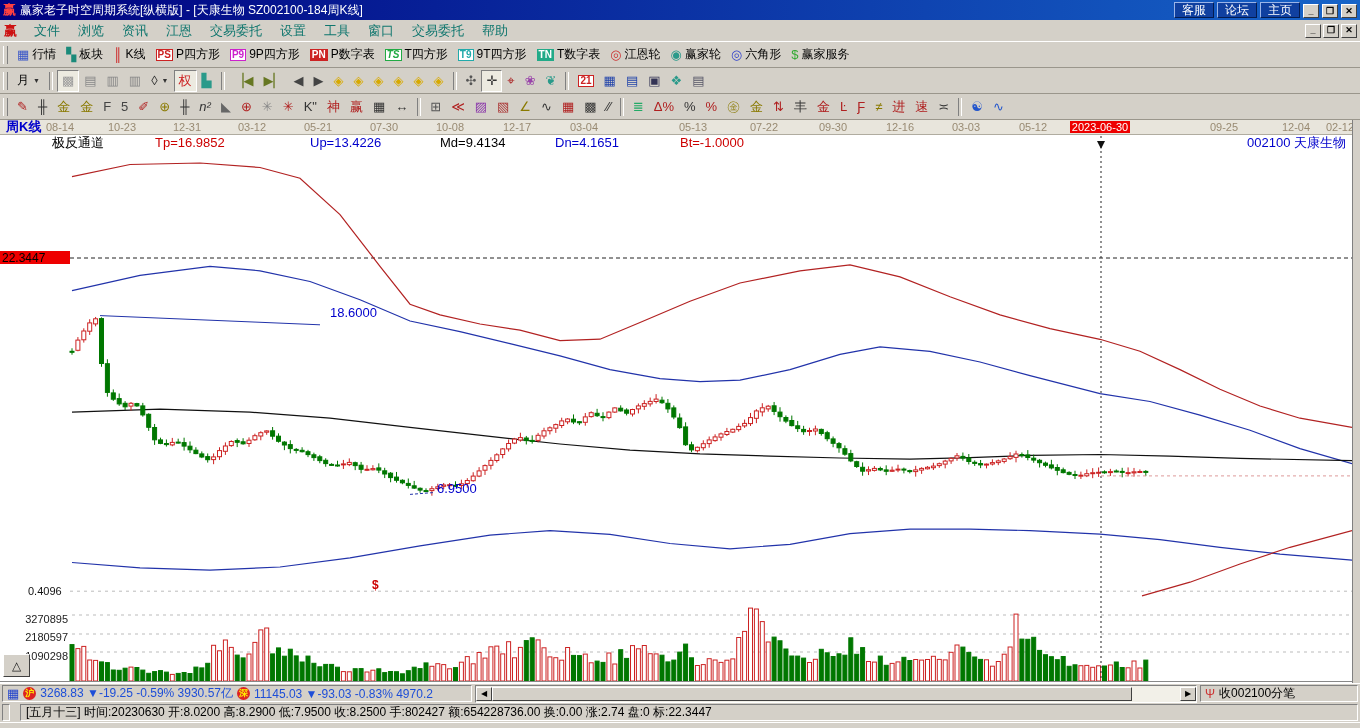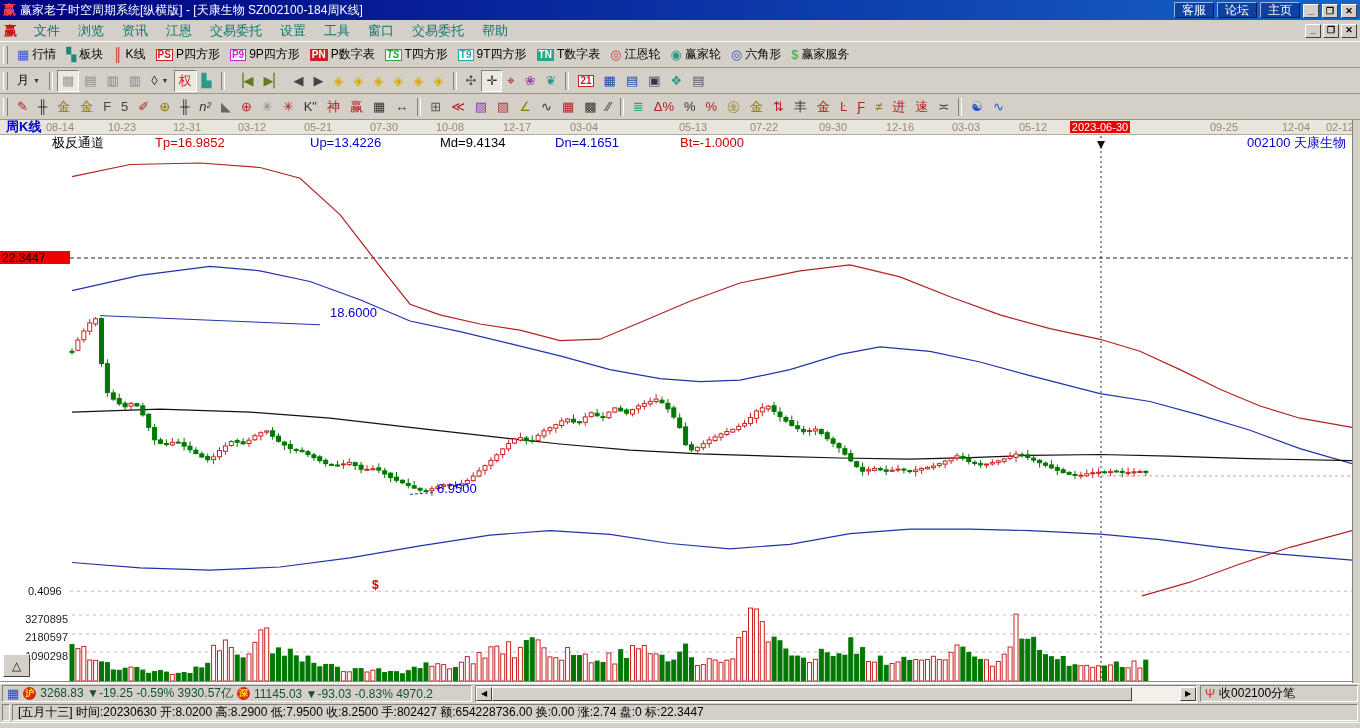--- a/index.html
+++ b/index.html
@@ -47,7 +47,7 @@
   .grid-ic{color:#2244cc;font-size:13px}
   .mcirc{width:13px;height:13px;border-radius:50%;background:#dd2222;color:#ffee00;font-size:9px;
          line-height:13px;text-align:center;font-weight:bold;flex:0 0 13px}
-  .gtxt{color:#14532d;white-space:nowrap}
+  .gtxt{color:#1d4ed8;white-space:nowrap}
   .hscroll{flex:1;height:16px;border:1px solid;border-color:#808080 #fff #fff #808080;background:#f2f0e8;
            display:flex;align-items:center}
   .sbtn{width:16px;height:14px;background:#d4d0c8;border:1px solid;border-color:#fff #404040 #404040 #fff;

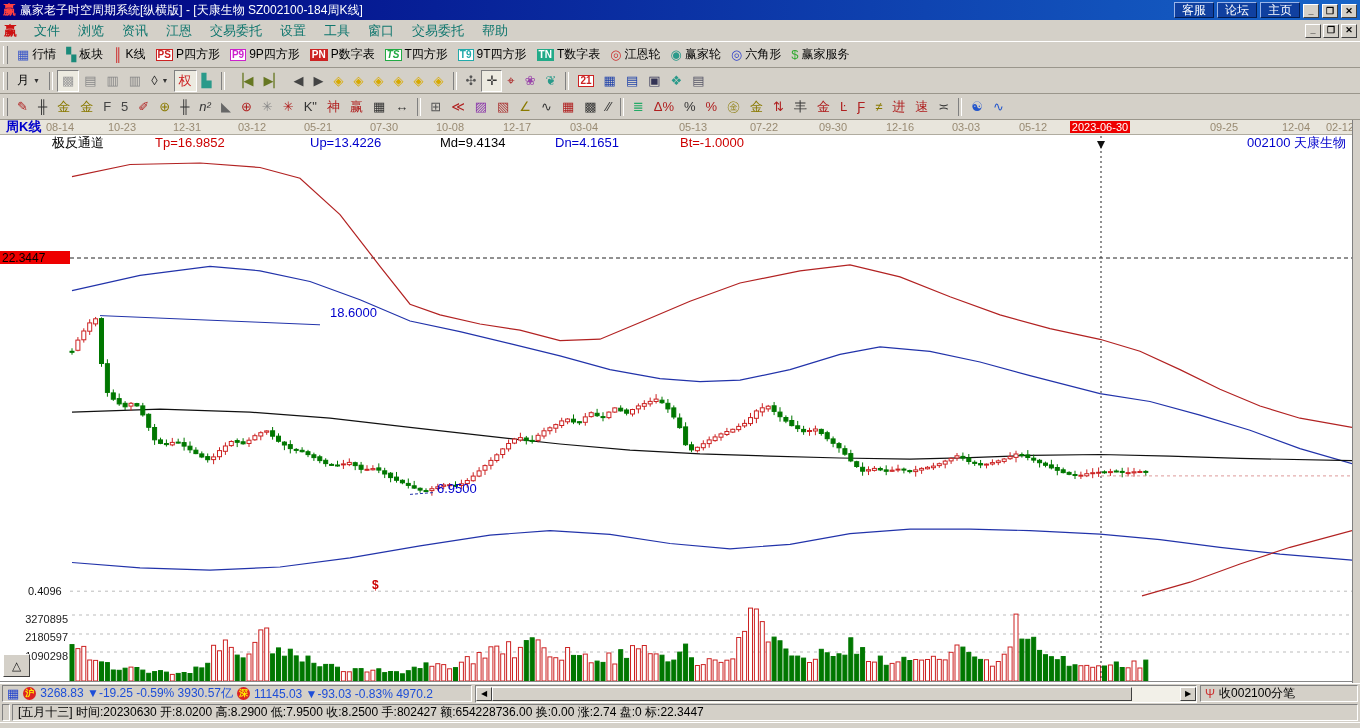--- a/index.html
+++ b/index.html
@@ -55,7 +55,7 @@
   .sthumb{width:640px;height:14px;background:#d4d0c8;border:1px solid;border-color:#fff #404040 #404040 #fff;box-sizing:border-box}
   .ticker{width:158px;padding:0 4px;gap:4px;font-size:12px;background:#d4d0c8}
   .ant{color:#cc3333;font-size:12px}
-  .status2{left:0;top:703px;width:1360px;height:19px;display:flex;gap:2px;padding:0 2px;box-sizing:border-box;align-items:center}
+  .status2{left:0;top:703px;width:1360px;height:19px;display:flex;gap:10px;padding:0 2px;box-sizing:border-box;align-items:center}
   .s2a{width:8px}
   .s2b{flex:1;padding:0 5px;font-size:12px;color:#000;white-space:nowrap;overflow:hidden}
   .bstrip{left:0;top:722px;width:1360px;height:6px;background:#d4d0c8;border-top:1px solid #fff;box-sizing:border-box}

